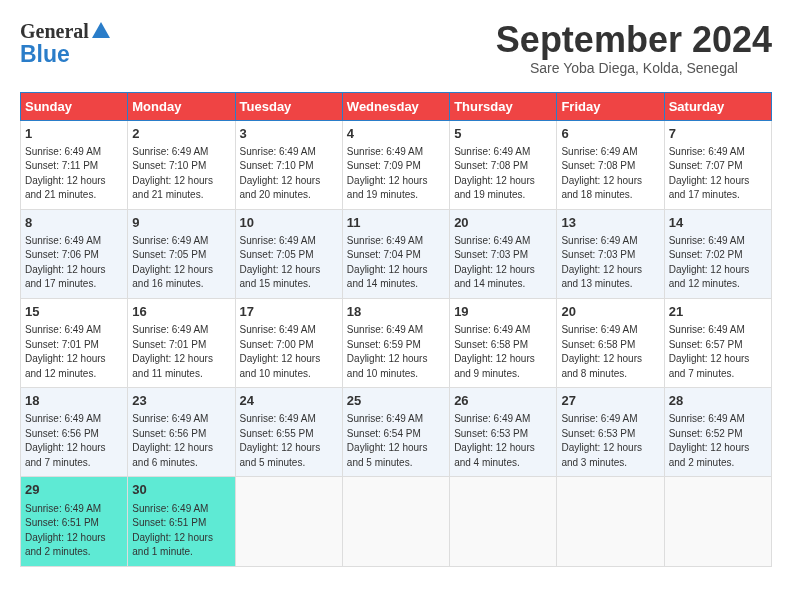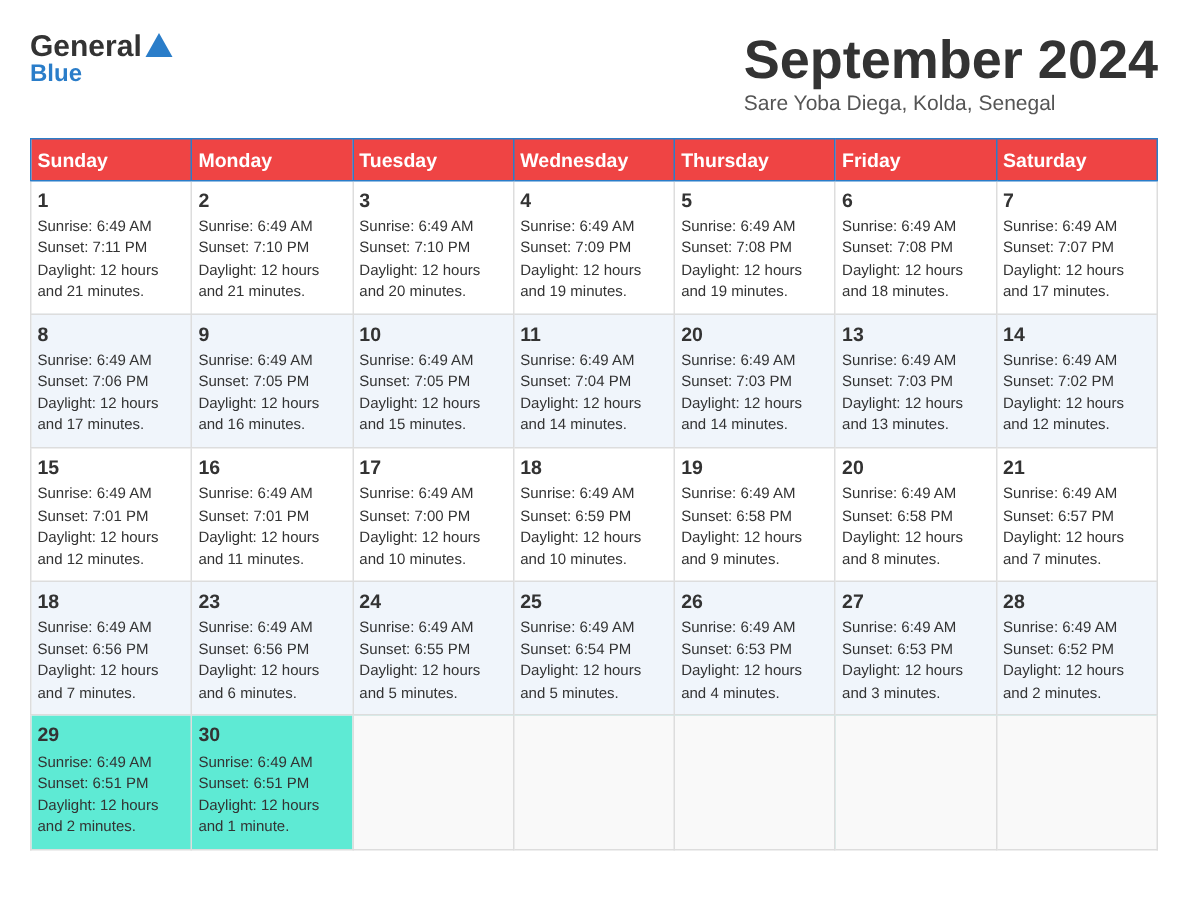--- a/index.html
+++ b/index.html
@@ -83,7 +83,7 @@
 <div class="header-section">
   <div class="logo">
     <div style="display:flex;align-items:center;">
-      <span style="font-size:20px;font-weight:bold;color:#333;">General</span>
+      <span style="font-size:20px;font-weight:bold;color:#333;font-family:Liberation Serif, serif;">General</span>
       <span style="display:inline-block;width:0;height:0;border-left:9px solid transparent;border-right:9px solid transparent;border-bottom:16px solid #2a7dc9;margin-left:3px;margin-top:-4px;"></span>
     </div>
     <span style="font-size:16px;font-weight:bold;color:#2a7dc9;margin-top:-2px;">Blue</span>

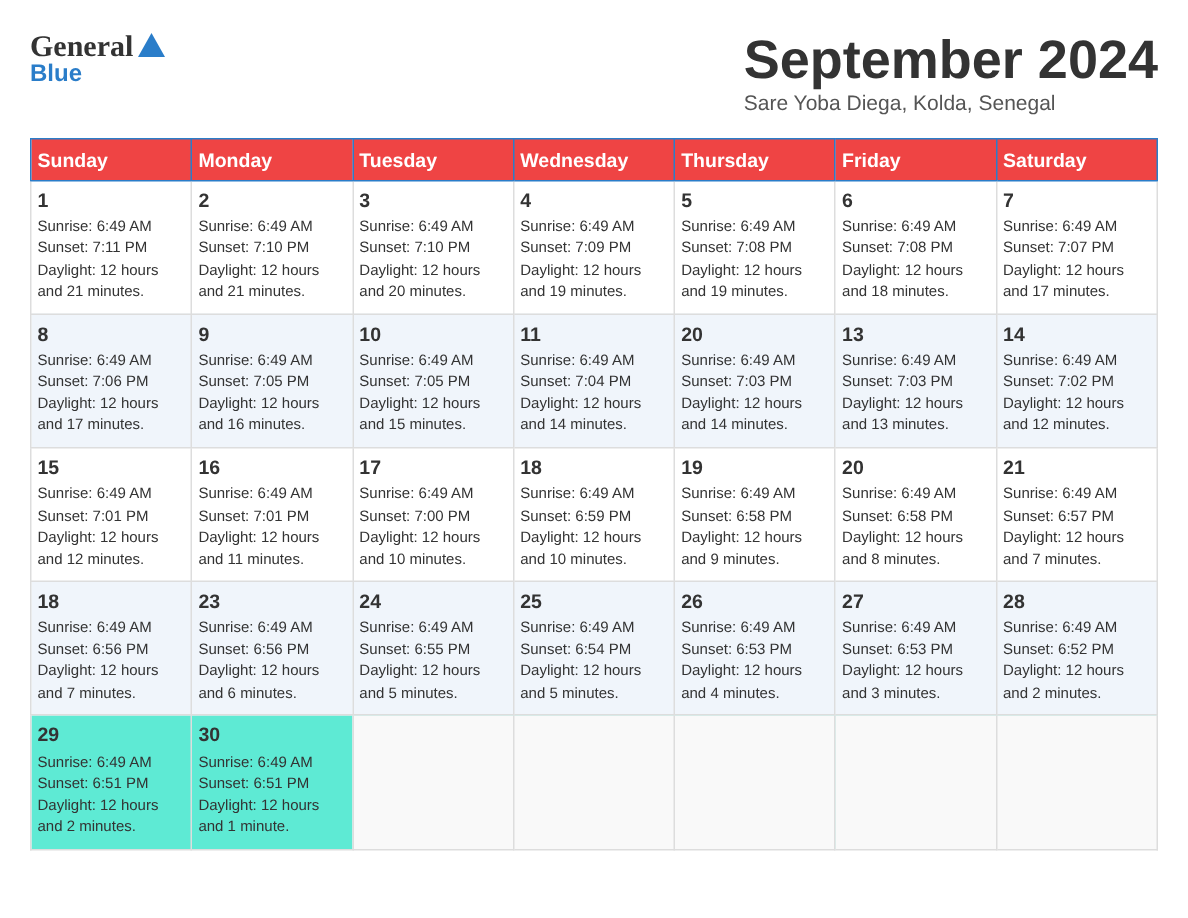--- a/index.html
+++ b/index.html
@@ -86,7 +86,7 @@
       <span style="font-size:20px;font-weight:bold;color:#333;font-family:Liberation Serif, serif;">General</span>
       <span style="display:inline-block;width:0;height:0;border-left:9px solid transparent;border-right:9px solid transparent;border-bottom:16px solid #2a7dc9;margin-left:3px;margin-top:-4px;"></span>
     </div>
-    <span style="font-size:16px;font-weight:bold;color:#2a7dc9;margin-top:-2px;">Blue</span>
+    <span style="font-size:23px;font-weight:bold;color:#2a7dc9;margin-top:-2px;">Blue</span>
   </div>
   <div class="title-section">
     <div class="month-title">September 2024</div>

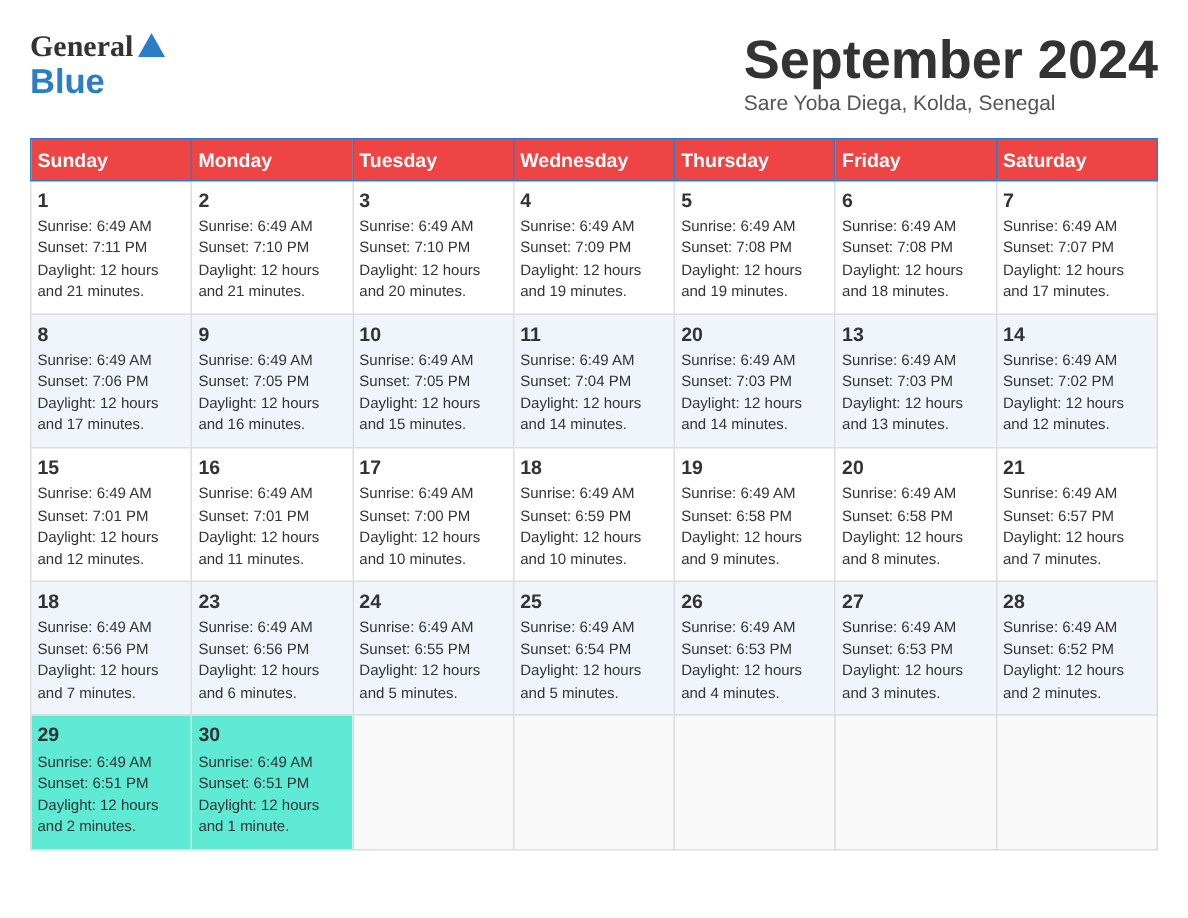--- a/index.html
+++ b/index.html
@@ -22,7 +22,7 @@
       align-items: flex-start;
     }
     .title-section {
-      text-align: left;
+      text-align: center;
     }
     .month-title {
       font-size: 36px;

